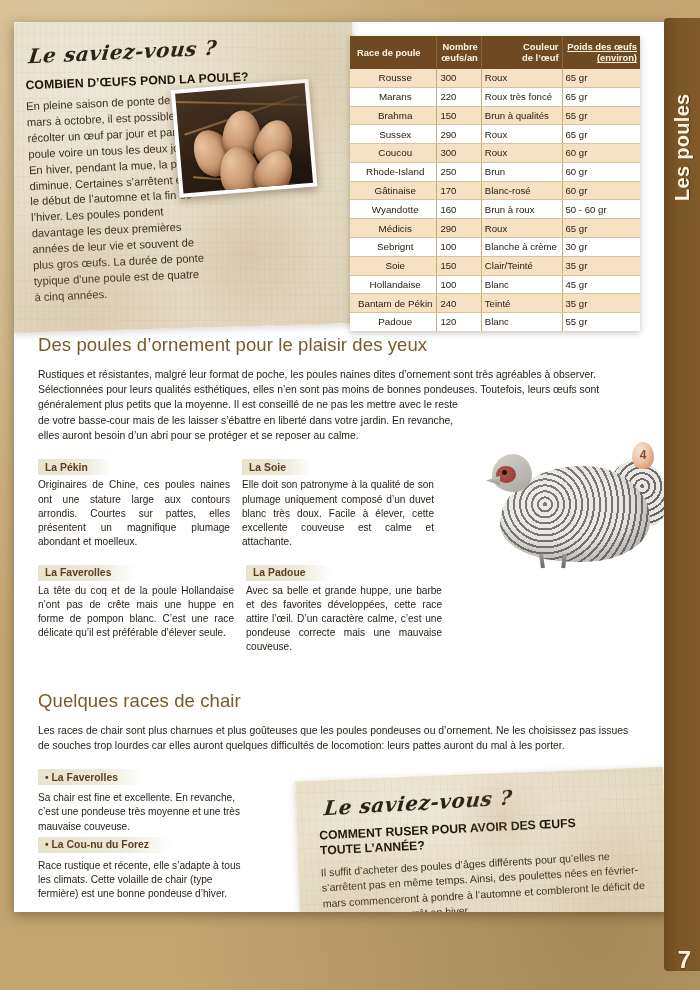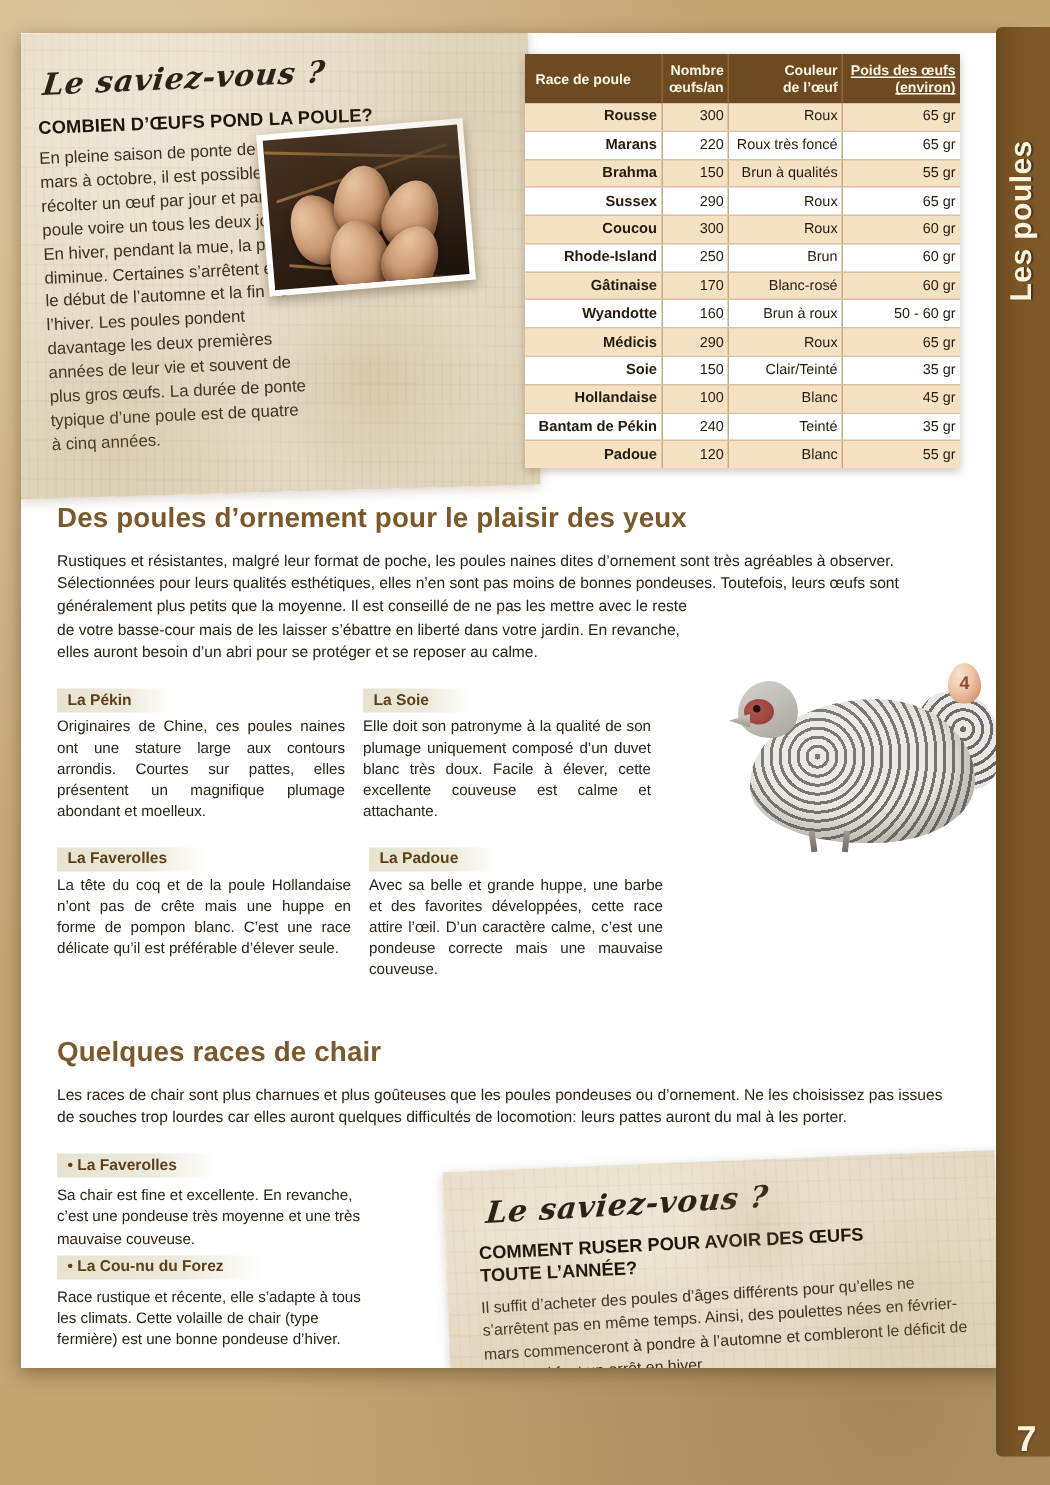--- a/index.html
+++ b/index.html
@@ -164,7 +164,7 @@
   }
   .egg-table td:last-child { border-right: none; }
   .egg-table td.breed {
-    text-align: right; padding-left: 7px; font-weight: bold; font-size: 9.8px;
+    text-align: center; padding-left: 7px; font-weight: normal; font-size: 9.8px;
   }
   .egg-table tbody tr:nth-child(odd) td { background: #f6e2c3; }
   .egg-table tbody tr:nth-child(even) td { background: #ffffff; }

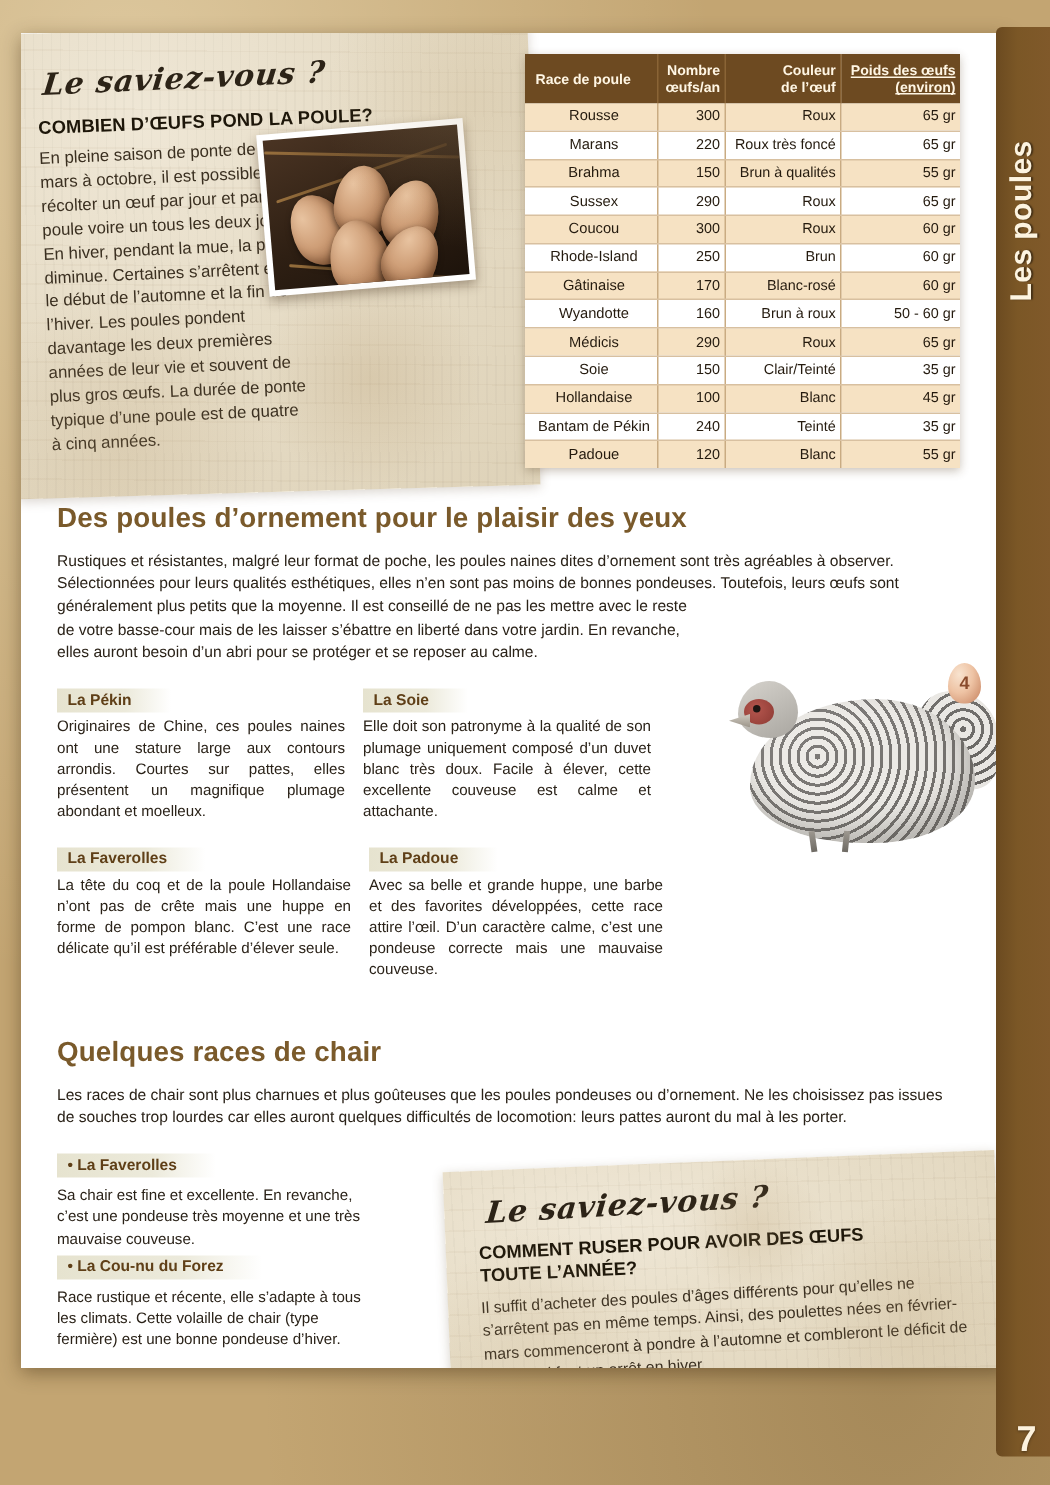--- a/index.html
+++ b/index.html
@@ -157,7 +157,7 @@
   .egg-table th:first-child { text-align: left; padding-left: 7px; }
   .egg-table th:last-child { border-right: none; text-decoration: underline; }
   .egg-table td {
-    padding: 3.4px 3px; text-align: right;
+    padding: 3.4px 3px; text-align: left;
     border-right: 1px solid #c9ab82;
     border-bottom: 1px solid #d8c0a0;
     color: #241a0e;

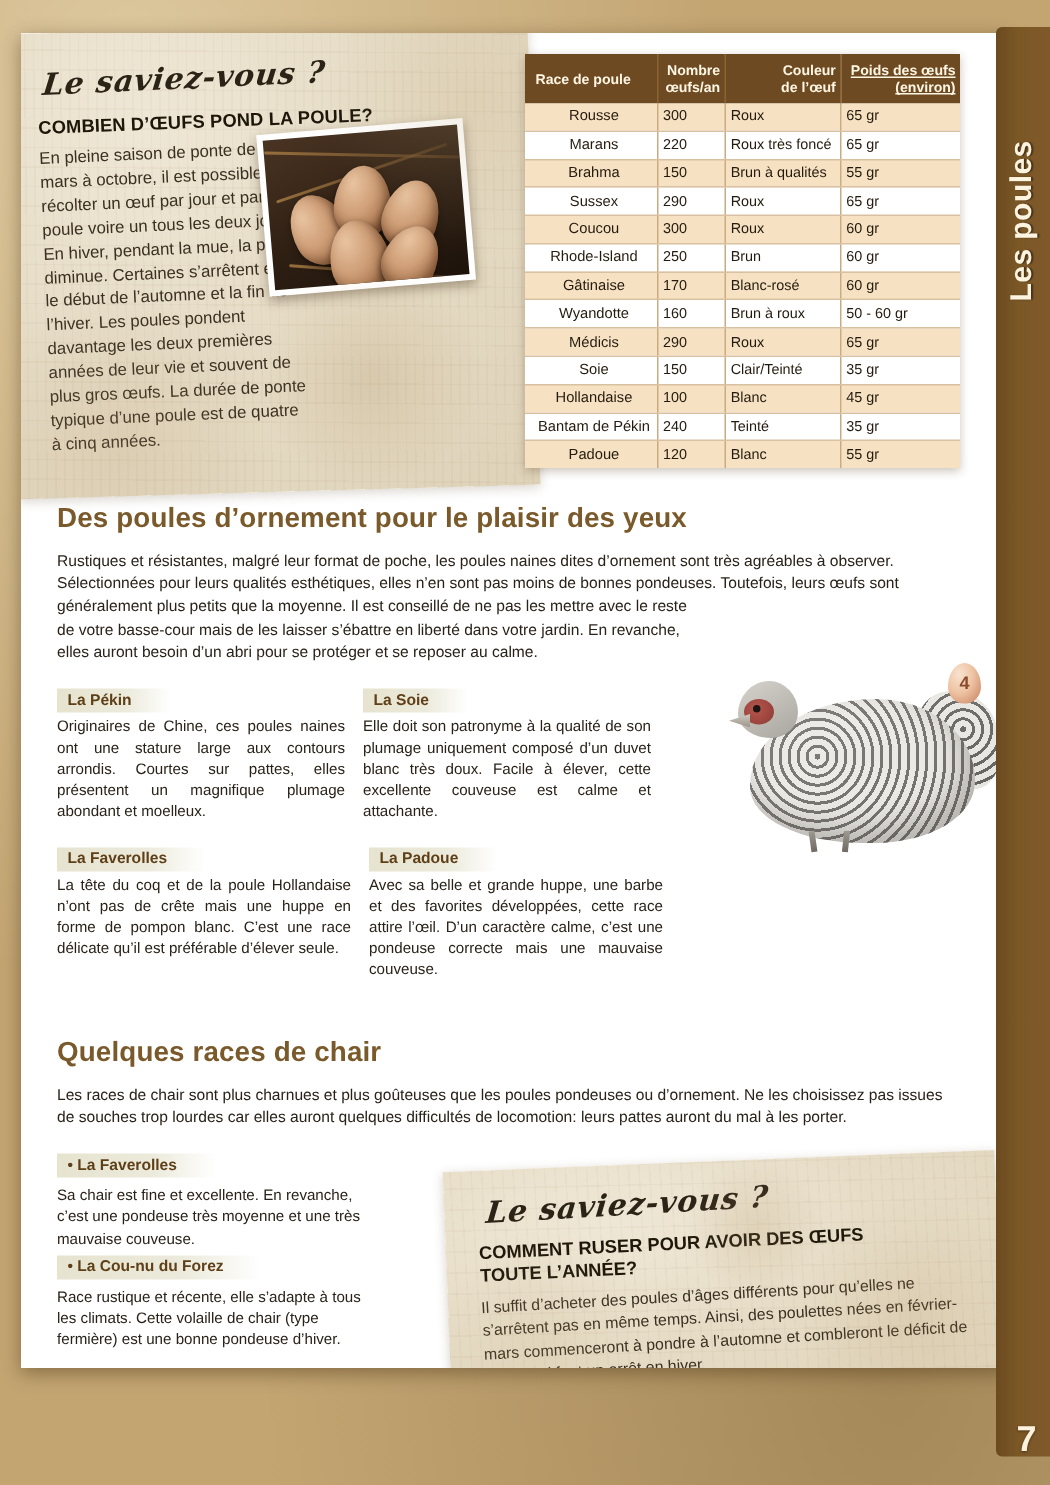--- a/index.html
+++ b/index.html
@@ -427,6 +427,12 @@
             <td>65 gr</td>
           </tr>
           <tr>
+            <td class="breed">Sebrignt</td>
+            <td>100</td>
+            <td>Blanche à crème</td>
+            <td>30 gr</td>
+          </tr>
+          <tr>
             <td class="breed">Soie</td>
             <td>150</td>
             <td>Clair/Teinté</td>

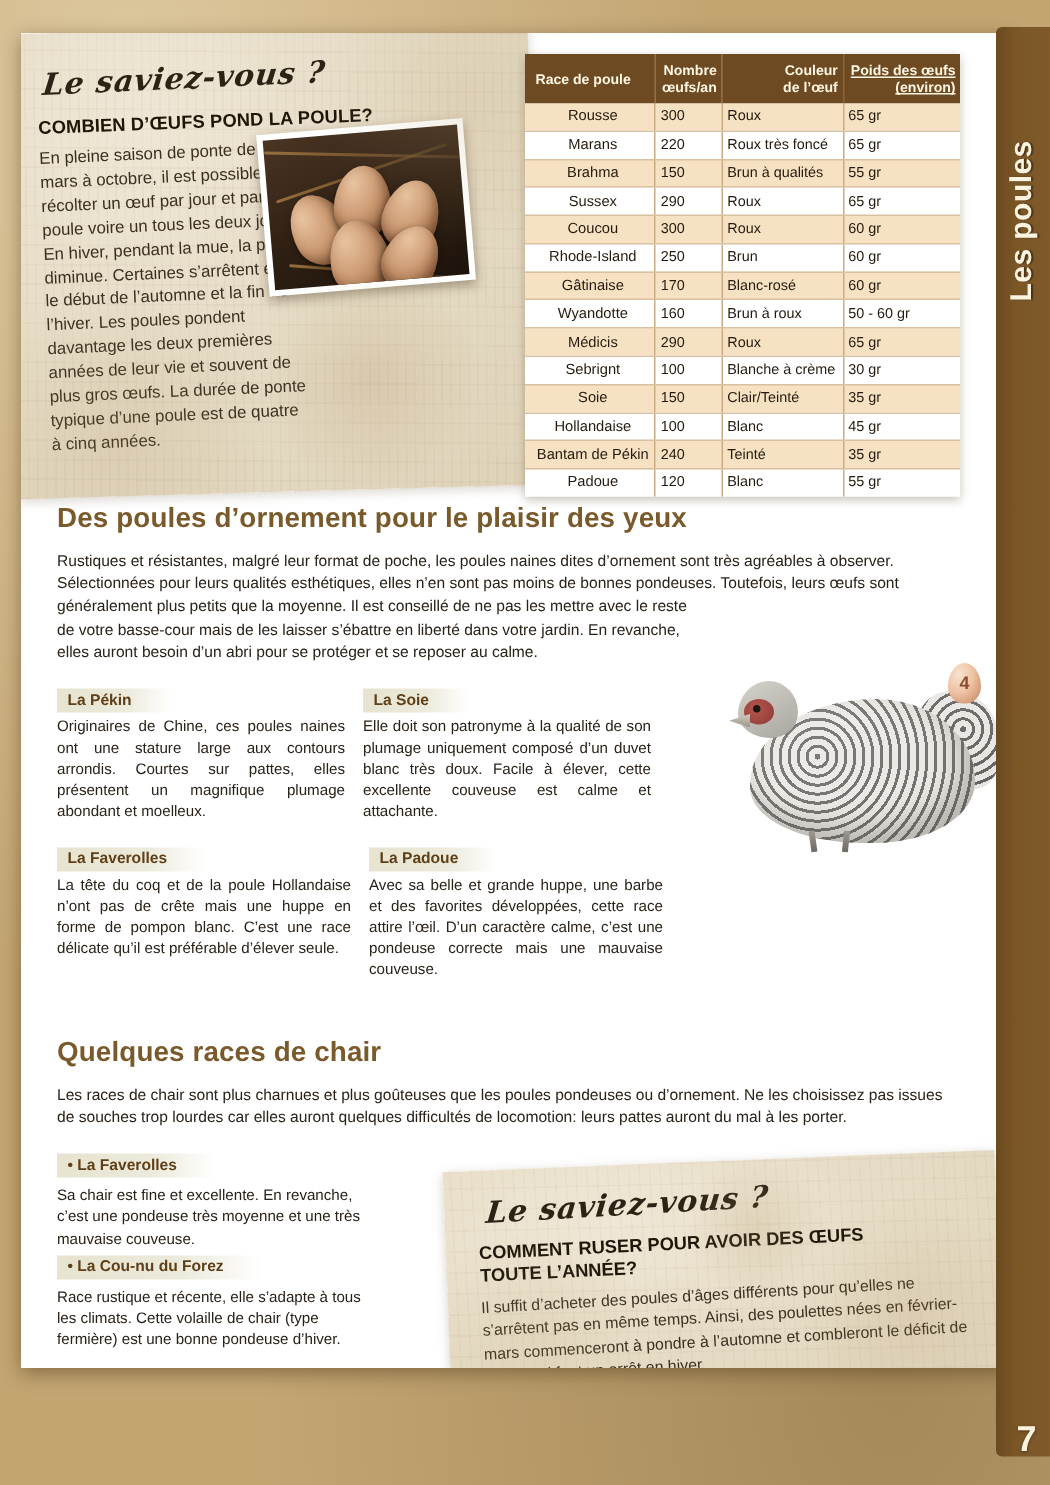--- a/index.html
+++ b/index.html
@@ -174,7 +174,7 @@
   .content { position: absolute; left: 24px; top: 312px; width: 600px; }
 
   h2.section-title {
-    font-size: 18.5px; font-weight: bold;
+    font-size: 18.5px; font-weight: normal;
     color: #7a5a2b; margin-bottom: 11px;
     letter-spacing: .1px;
   }

